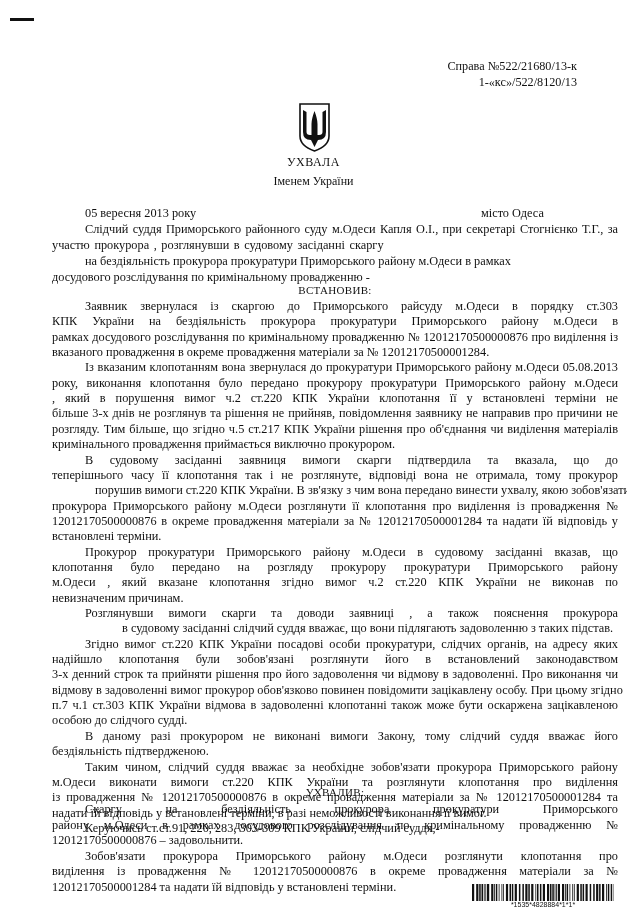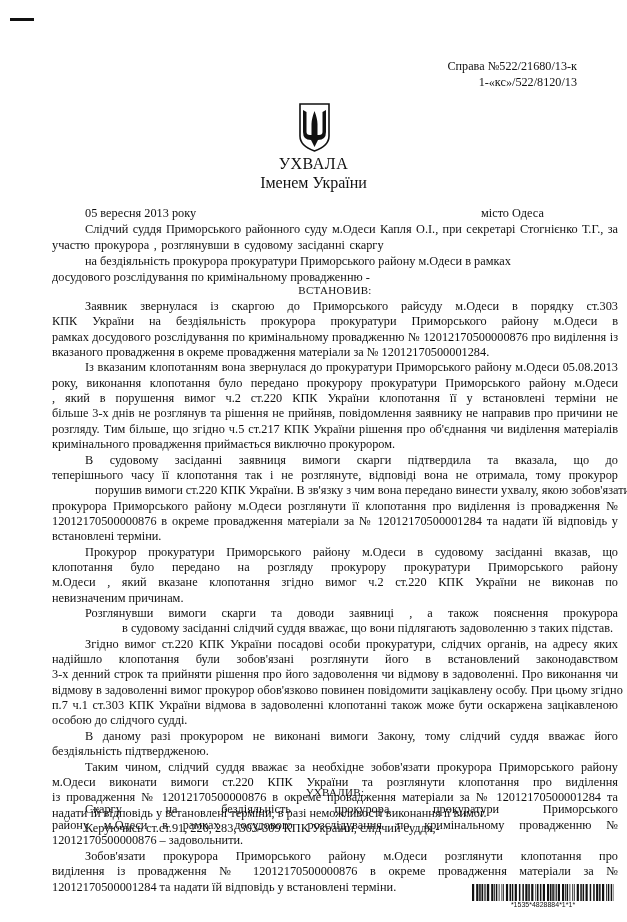--- a/index.html
+++ b/index.html
@@ -10,7 +10,7 @@
   .caseno { right: 50px; top: 58px; text-align: right; font-size: 12.2px; line-height: 16px; }
   .caseno div { white-space: nowrap; }
   .crest { left: 298px; top: 102px; width: 33px; height: 50px; }
-  .title { left: 0; width: 627px; text-align: center; font-size: 16px; }
+  .title { left: 0; width: 627px; text-align: center; font-size: 12px; }
   .t1 { top: 155px; letter-spacing: 0.5px; }
   .t2 { top: 174px; }
   .body-text { left: 52px; width: 566px; font-size: 12.3px; line-height: 15.3px; }

